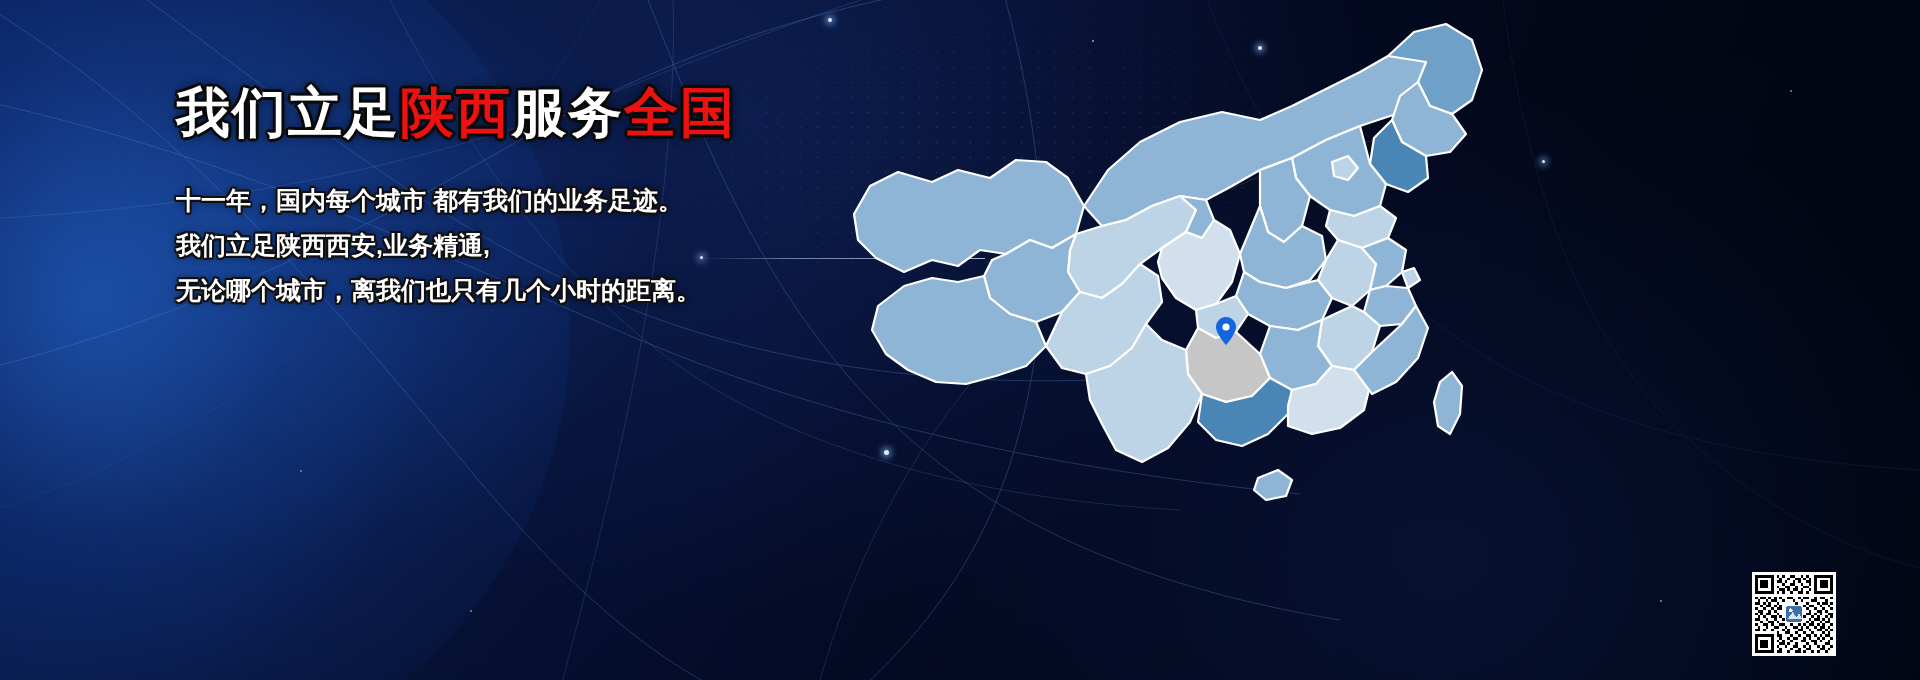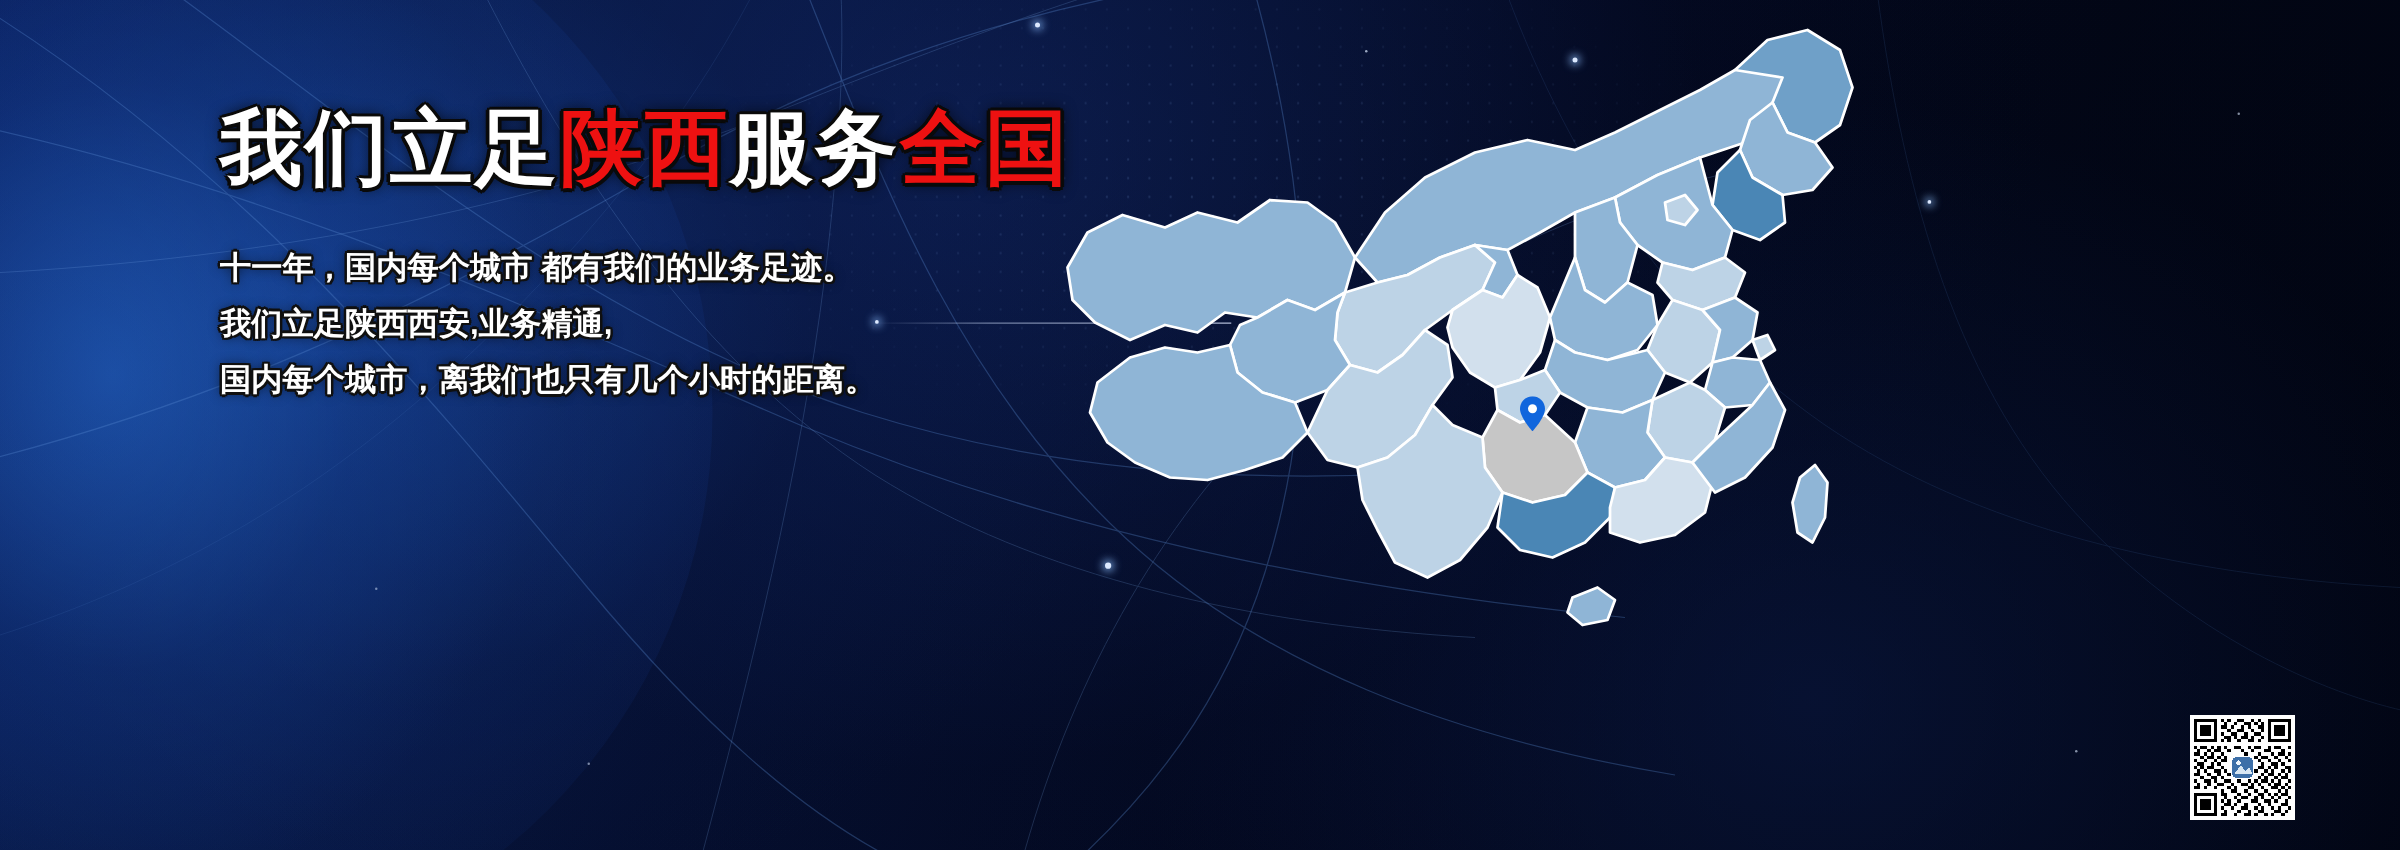--- a/index.html
+++ b/index.html
@@ -42,7 +42,7 @@
   .text-col{position:absolute;left:176px;top:82px;width:700px;}
 
   .headline{
-    font-size:66px;line-height:1.12;font-weight:700;letter-spacing:2px;white-space:nowrap;
+    font-size:54px;line-height:1.12;font-weight:700;letter-spacing:2px;white-space:nowrap;
     color:#ffffff;
     text-shadow:
       -2px -2px 0 #0a0a0a, 2px -2px 0 #0a0a0a, -2px 2px 0 #0a0a0a, 2px 2px 0 #0a0a0a,

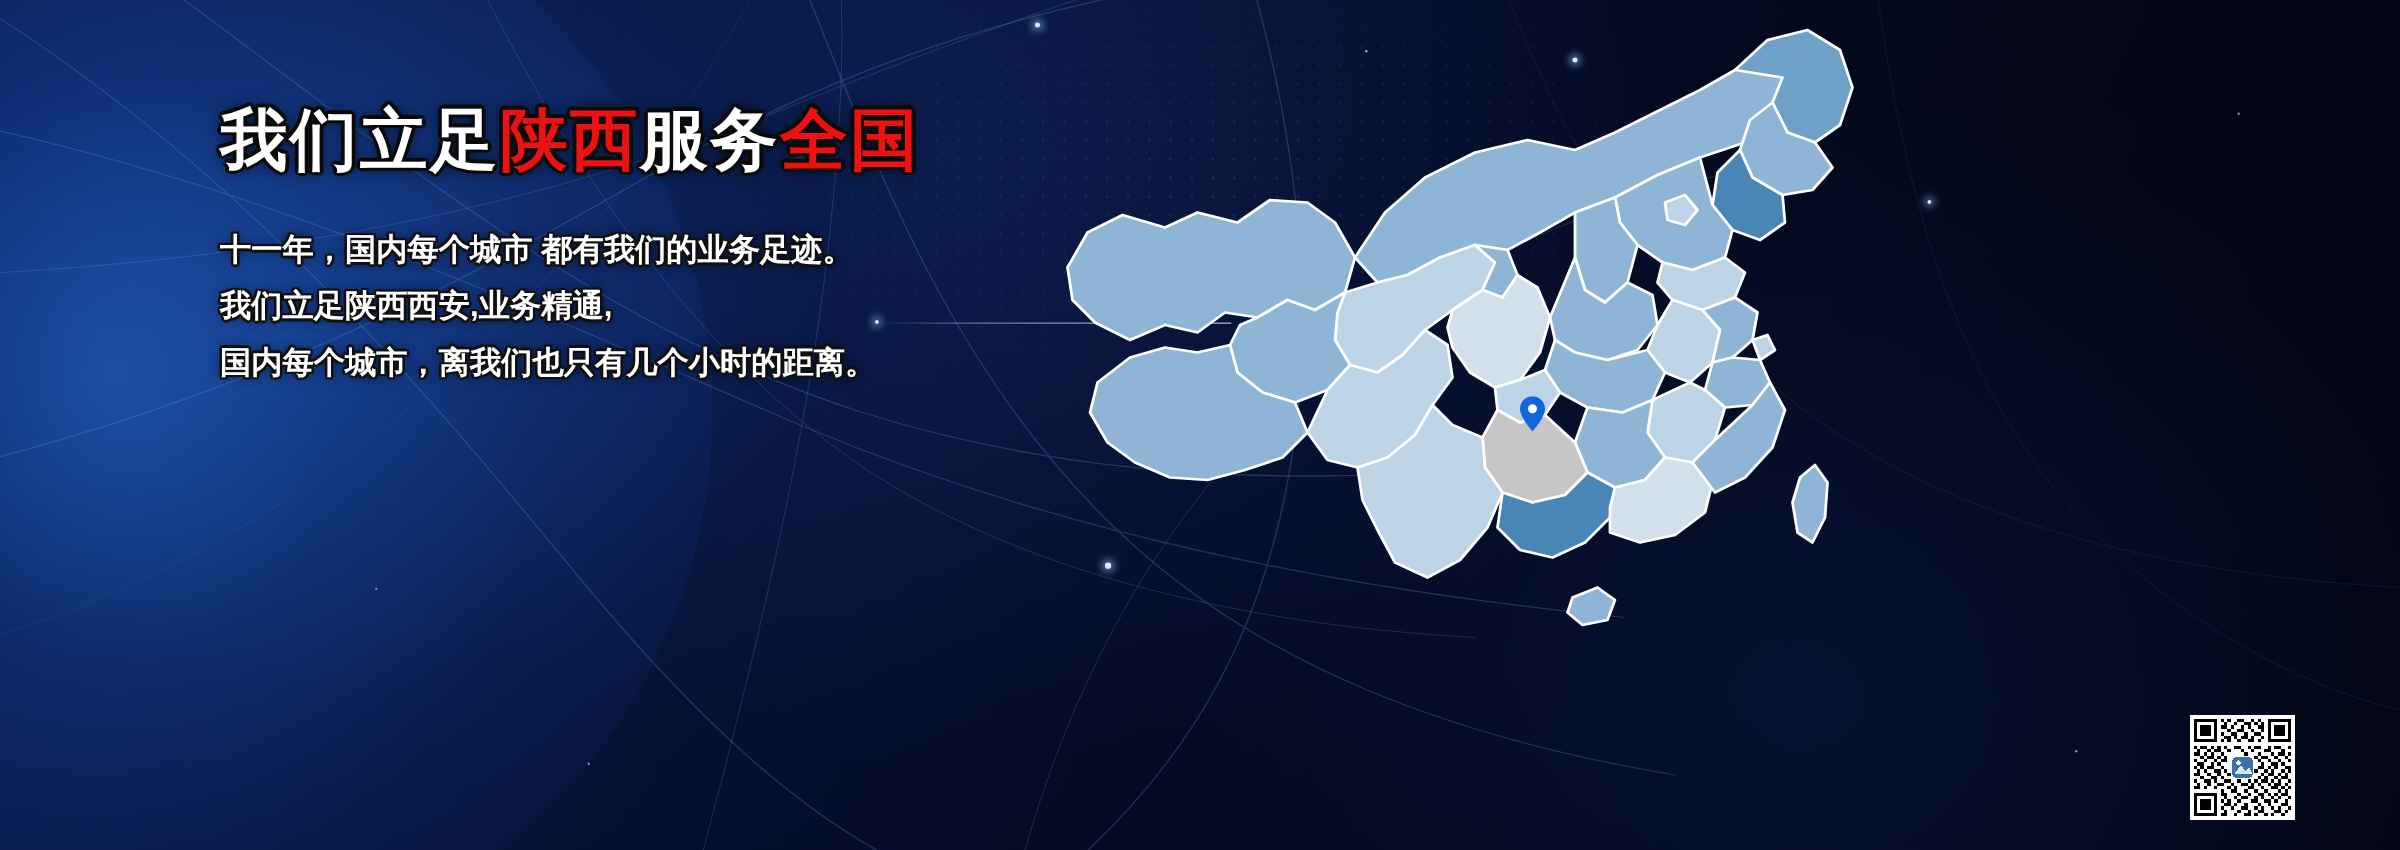--- a/index.html
+++ b/index.html
@@ -131,7 +131,7 @@
     <div class="body-text">
       <div class="body-line">十一年，国内每个城市 都有我们的业务足迹。</div>
       <div class="body-line">我们立足陕西西安,业务精通,</div>
-      <div class="body-line">国内每个城市，离我们也只有几个小时的距离。</div>
+      <div class="body-line">无论哪个城市，离我们也只有几个小时的距离。</div>
     </div>
   </div>
 

